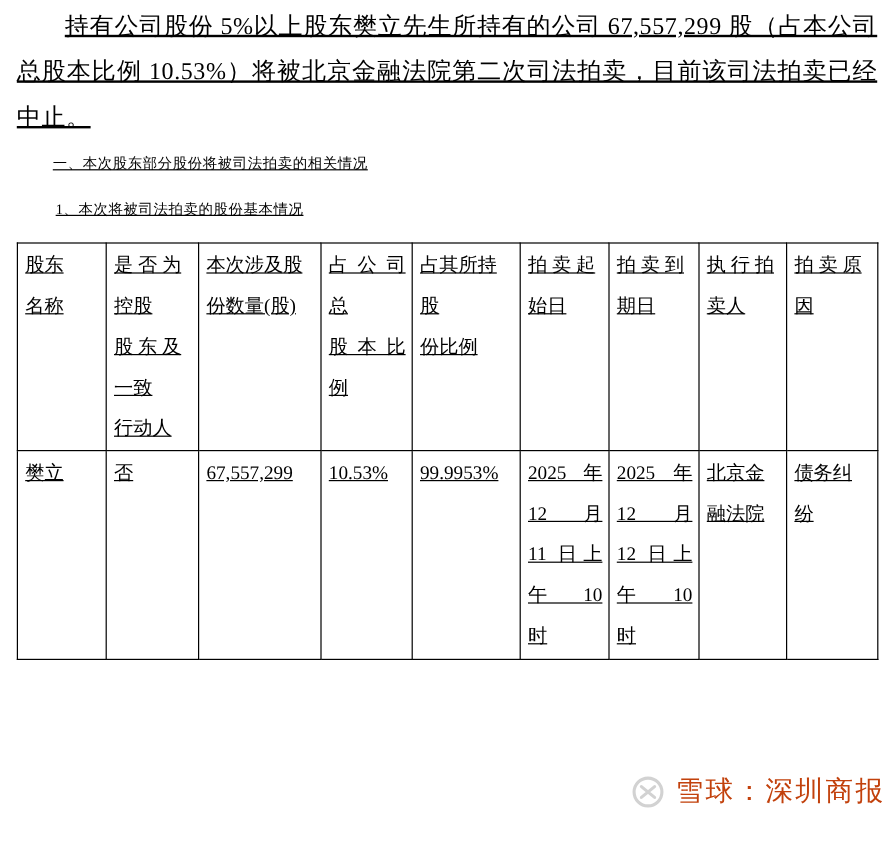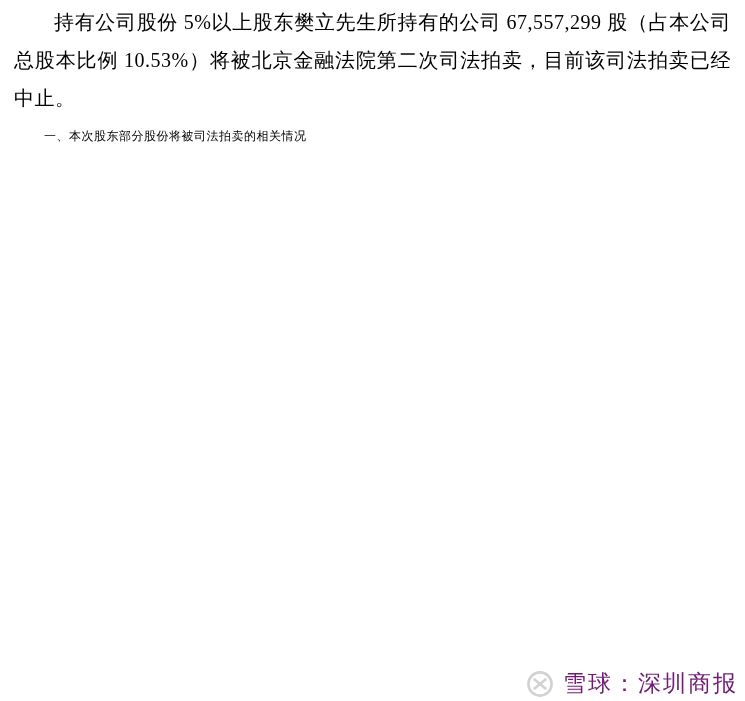--- a/index.html
+++ b/index.html
@@ -8,7 +8,7 @@
     font-family:"Liberation Serif","DejaVu Serif",serif;
     position:relative;overflow:hidden;
   }
-  .doc{padding:3px 14px 0 14px;}
+  .doc{padding:3px 14px 0 14px;text-decoration:underline;}
   .para{
     margin:0;font-size:20px;line-height:38px;
     text-align:justify;text-indent:2em;

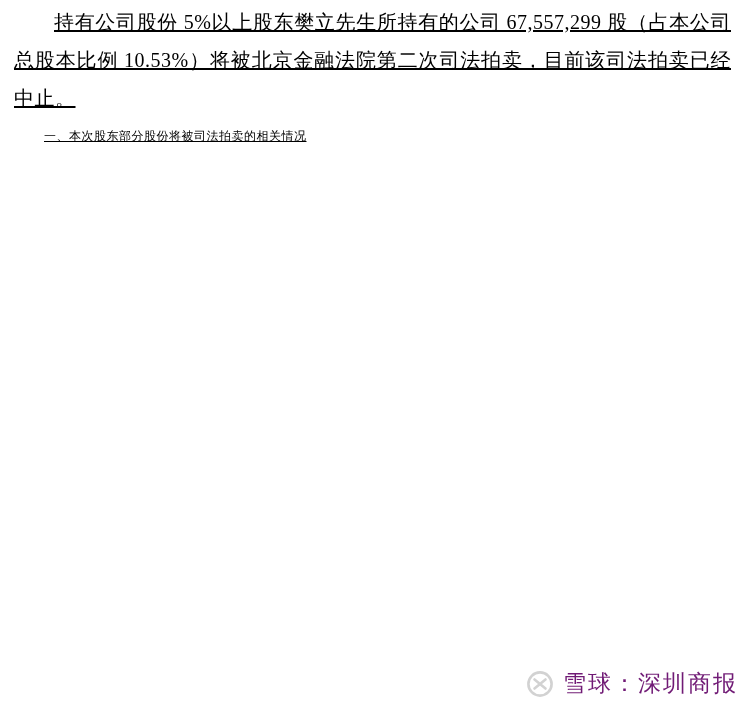--- a/index.html
+++ b/index.html
@@ -53,6 +53,7 @@
   <p class="heading">一、本次股东部分股份将被司法拍卖的相关情况</p>
 
 
+  <p class="heading sub">1、本次将被司法拍卖的股份基本情况</p>
 
   <table class="auction">
     <colgroup>

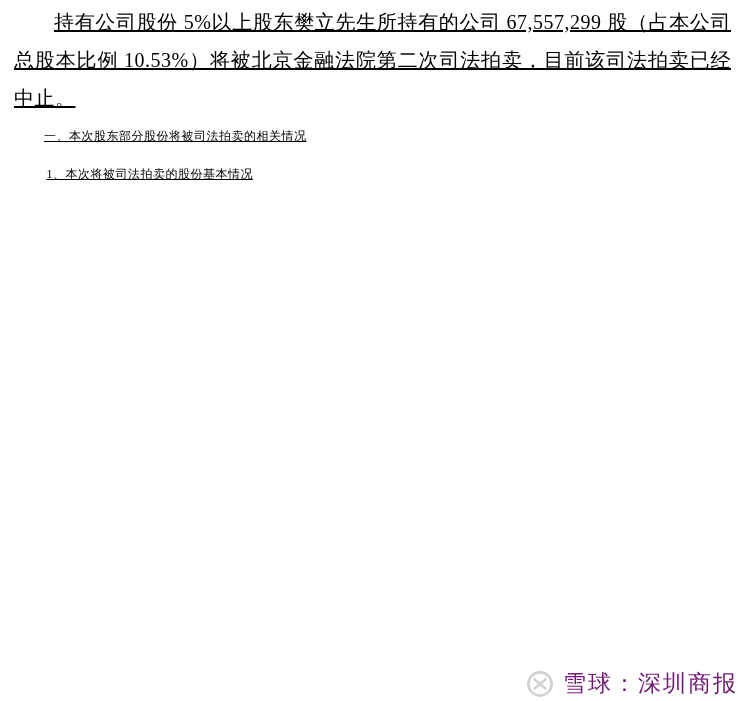--- a/index.html
+++ b/index.html
@@ -68,6 +68,32 @@
         <col style="width:76px">
     </colgroup>
     <tbody>
+      <tr class="header-row">
+        <td>股东
+名称</td>
+        <td>是 否 为
+控股
+股 东 及
+一致
+行动人</td>
+        <td>本次涉及股
+份数量(股)</td>
+        <td class="spread">占公司
+总
+股本比
+例</td>
+        <td>占其所持
+股
+份比例</td>
+        <td>拍 卖 起
+始日</td>
+        <td>拍 卖 到
+期日</td>
+        <td>执 行 拍
+卖人</td>
+        <td>拍 卖 原
+因</td>
+      </tr>
     </tbody>
   </table>
 

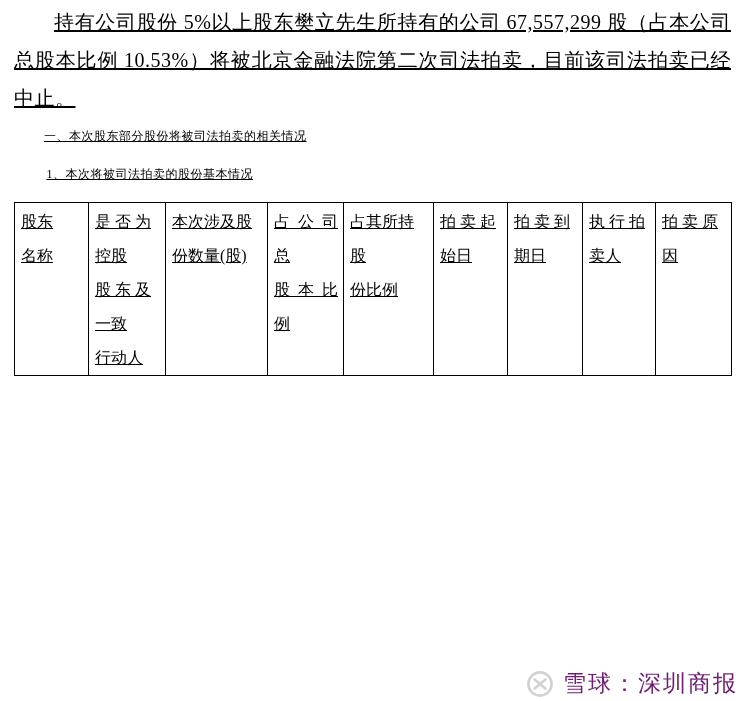--- a/index.html
+++ b/index.html
@@ -94,6 +94,27 @@
         <td>拍 卖 原
 因</td>
       </tr>
+      <tr class="data-row">
+        <td>樊立</td>
+        <td>否</td>
+        <td>67,557,299</td>
+        <td>10.53%</td>
+        <td>99.9953%</td>
+        <td class="spread">2025 年
+12 月
+11 日上
+午 10
+时</td>
+        <td class="spread">2025 年
+12 月
+12 日上
+午 10
+时</td>
+        <td>北京金
+融法院</td>
+        <td>债务纠
+纷</td>
+      </tr>
     </tbody>
   </table>
 

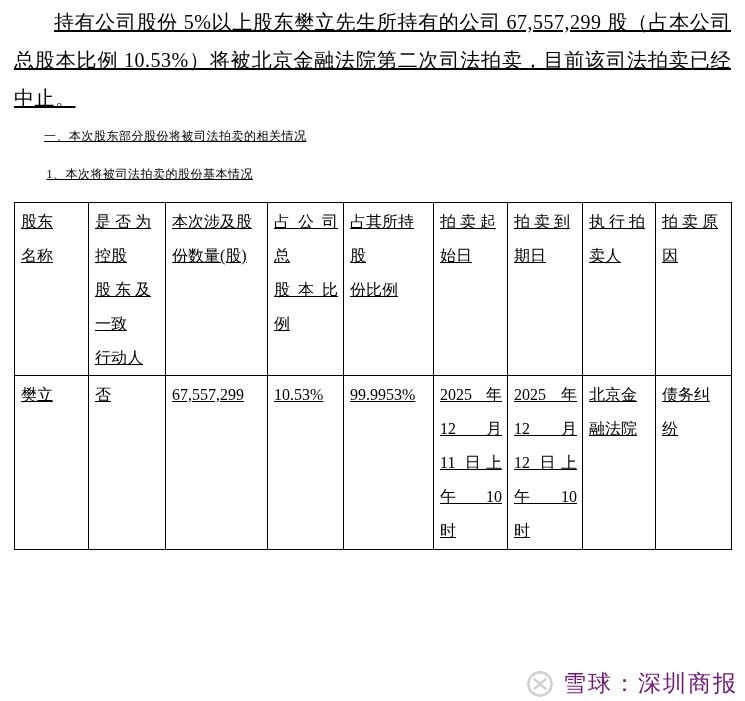--- a/index.html
+++ b/index.html
@@ -35,9 +35,9 @@
   tr.data-row{height:174px;}
   td.spread{text-align:justify;text-align-last:justify;}
   .watermark{
-    position:absolute;right:7px;bottom:2px;
+    position:absolute;right:7px;bottom:26px;
     display:flex;align-items:center;gap:9px;
-    color:#701a75;font-size:23px;letter-spacing:2px;
+    color:#c2410c;font-size:23px;letter-spacing:2px;
     font-family:"Liberation Sans","DejaVu Sans",sans-serif;
     pointer-events:none;
   }

